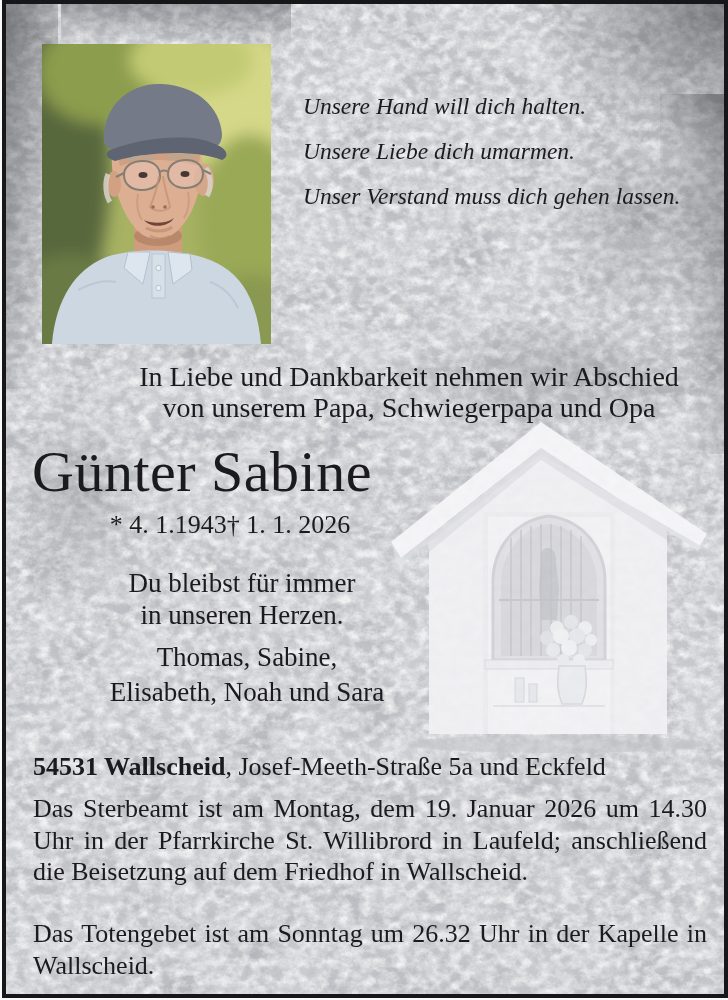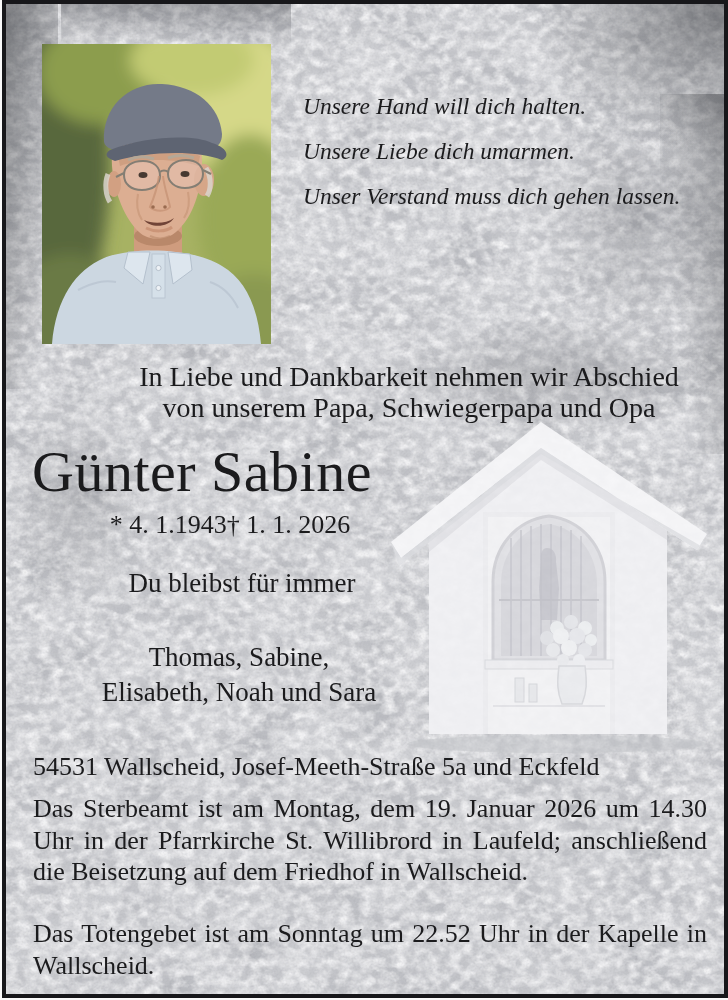--- a/index.html
+++ b/index.html
@@ -240,6 +240,7 @@
 
     <div class="txt farewell">
       <div>Du bleibst für immer</div>
+      <div>in unseren Herzen.</div>
     </div>
 
     <div class="txt family">

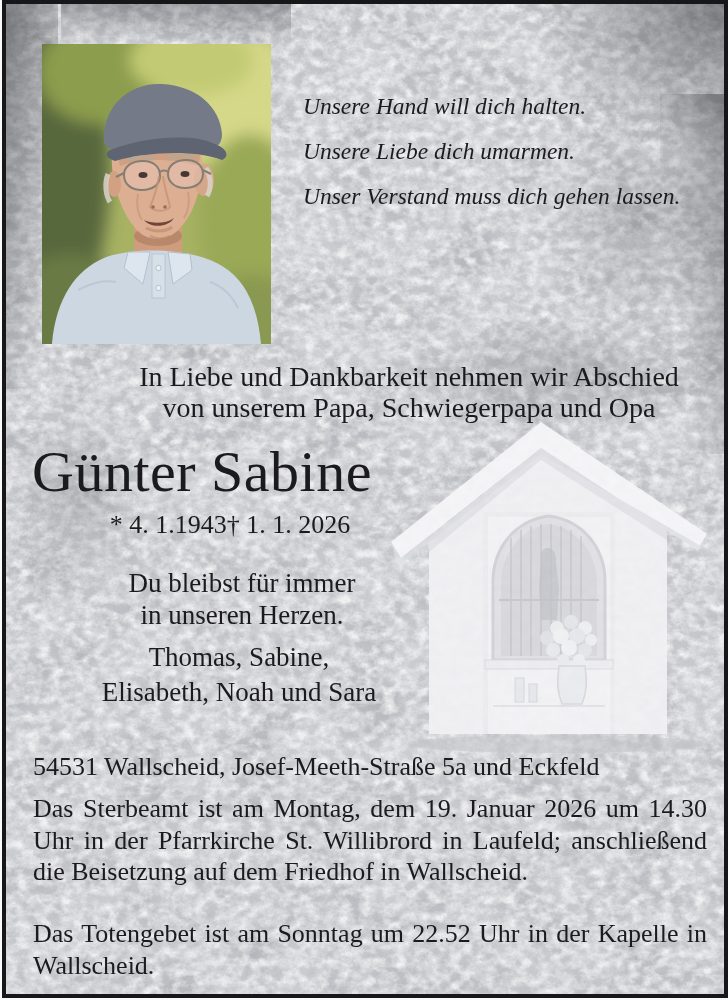--- a/index.html
+++ b/index.html
@@ -48,7 +48,7 @@
            justify-content: center; font-size: 26px; }
   .farewell { left: 0; top: 563px; width: 450px; text-align: center;
               font-size: 27px; line-height: 32px; margin-left: 11px; }
-  .family   { left: 8px; top: 636px; width: 450px; text-align: center;
+  .family   { left: 16px; top: 636px; width: 450px; text-align: center;
               font-size: 27px; line-height: 35px; }
   .address  { left: 27px; top: 748px; width: 674px; font-size: 26px; }
   .address b { font-weight: 400; }

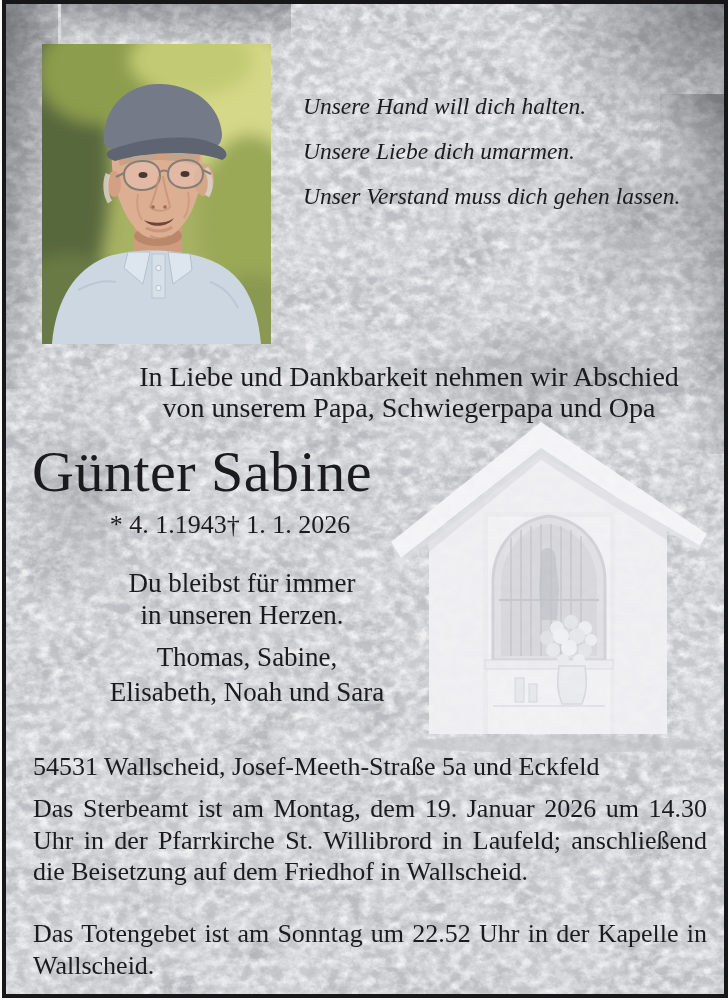--- a/index.html
+++ b/index.html
@@ -51,7 +51,7 @@
   .family   { left: 16px; top: 636px; width: 450px; text-align: center;
               font-size: 27px; line-height: 35px; }
   .address  { left: 27px; top: 748px; width: 674px; font-size: 26px; }
-  .address b { font-weight: 400; }
+  .address b { font-weight: 700; }
   .para { left: 27px; width: 674px; font-size: 26px; line-height: 31.5px;
           text-align: justify; }
   .para-service { top: 789px; font-family: Liberation Serif, serif; }

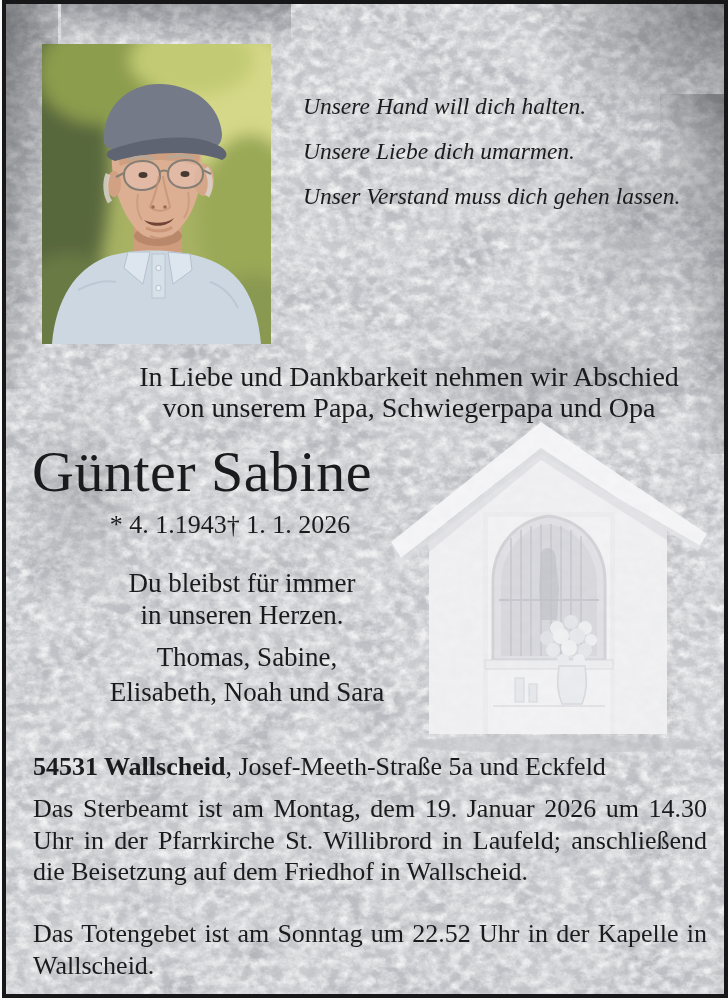--- a/index.html
+++ b/index.html
@@ -254,7 +254,7 @@
 
     <div class="txt para para-service">Das Sterbeamt ist am Montag, dem 19. Januar 2026 um 14.30 Uhr in der Pfarrkirche St. Willibrord in Laufeld; anschließend die Beisetzung auf dem Friedhof in Wallscheid.</div>
 
-    <div class="txt para para-prayer">Das Totengebet ist am Sonntag um 22.52 Uhr in der Kapelle in Wallscheid.</div>
+    <div class="txt para para-prayer">Das Totengebet ist am Sonntag um 26.32 Uhr in der Kapelle in Wallscheid.</div>
 
   </div>
 </div>

